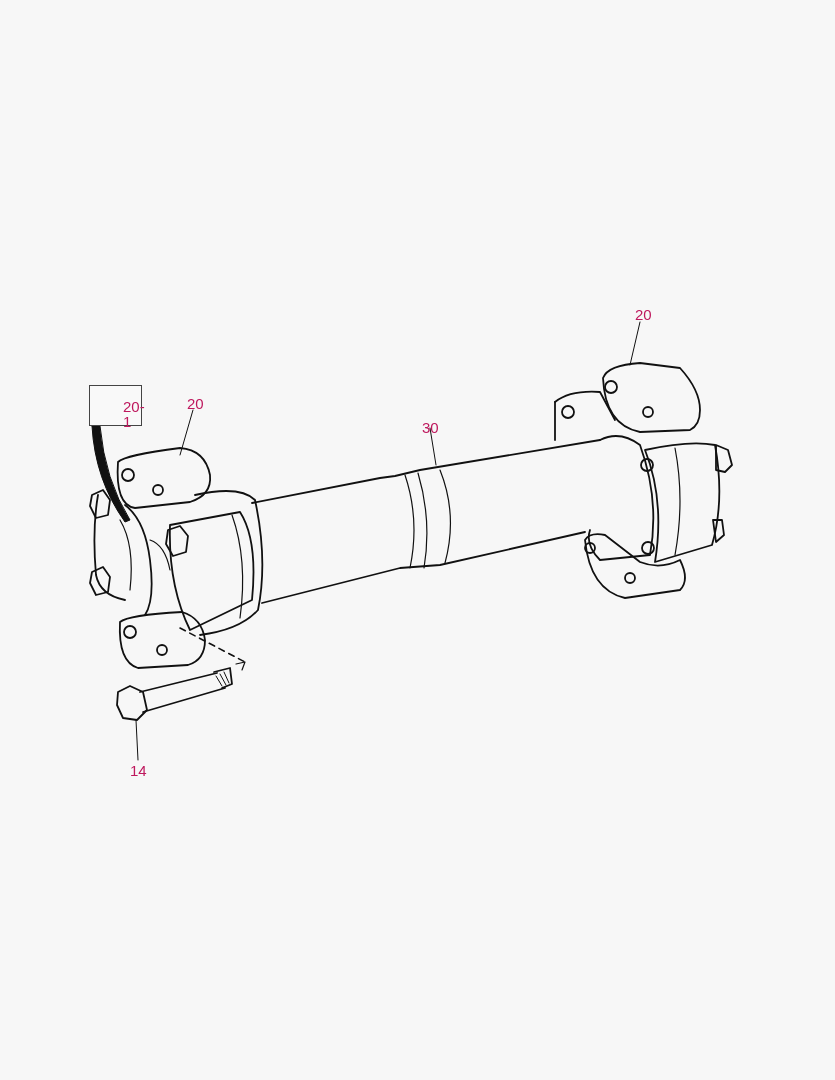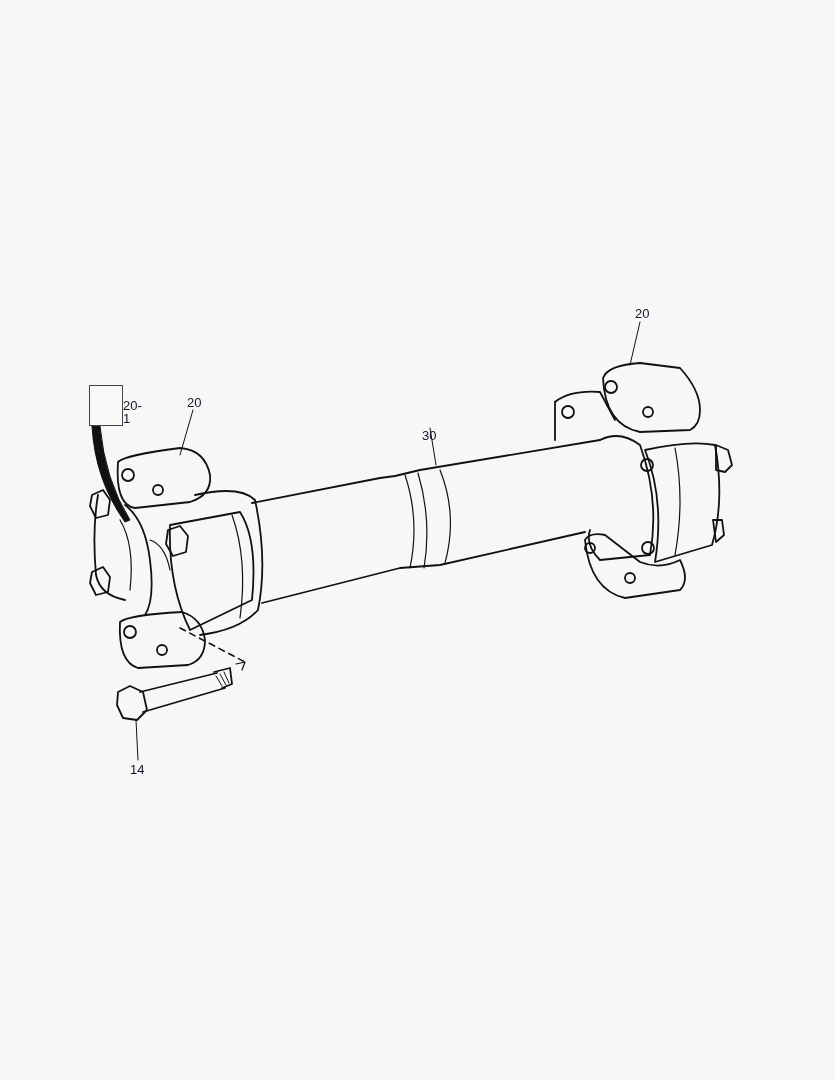--- a/index.html
+++ b/index.html
@@ -8,7 +8,7 @@
       font-family: "Liberation Sans", sans-serif; position: relative; overflow: hidden;
     }
     #diagram { position: absolute; left: 0; top: 0; width: 835px; height: 1080px; }
-    .lbl { position: absolute; font-size: 13px; color: #0f172a; line-height: 1; }
+    .lbl { position: absolute; font-size: 15px; color: #be185d; line-height: 1; }
     .inset {
       position: absolute; left: 89px; top: 385px; width: 34px; height: 41px;
       border: 1px solid #444; background: #f9f9f9; box-sizing: border-box;

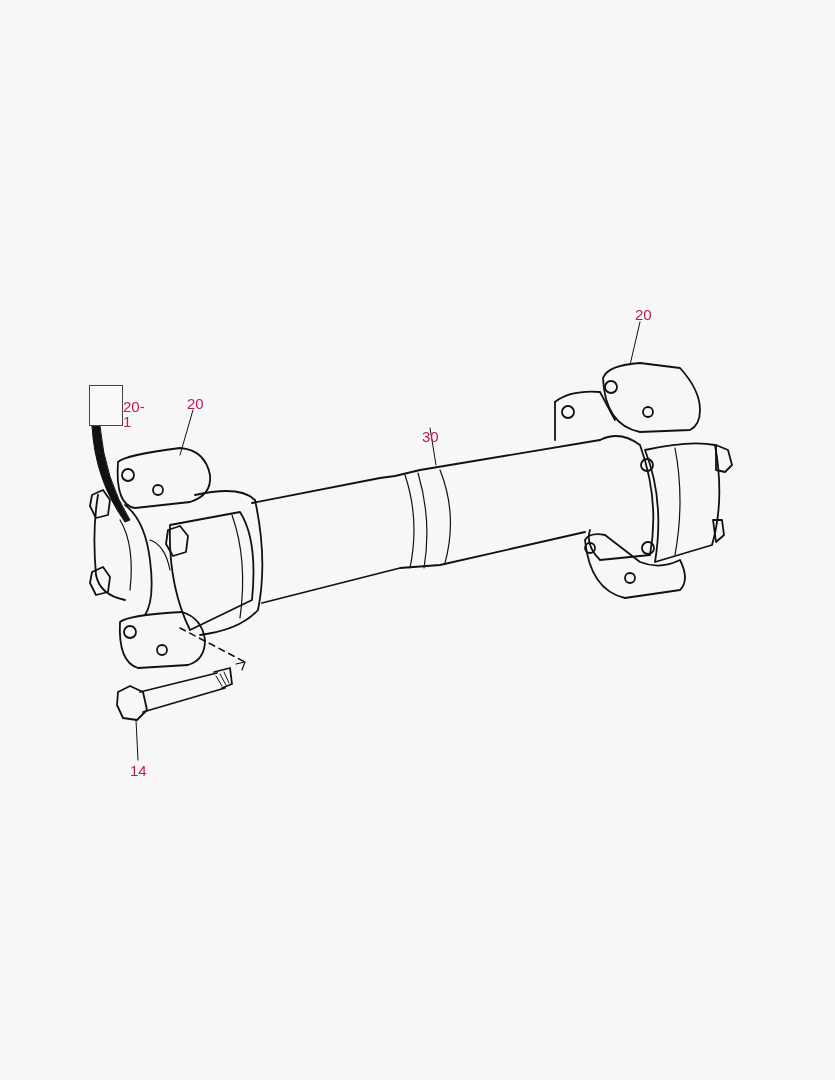--- a/index.html
+++ b/index.html
@@ -10,7 +10,7 @@
     #diagram { position: absolute; left: 0; top: 0; width: 835px; height: 1080px; }
     .lbl { position: absolute; font-size: 15px; color: #be185d; line-height: 1; }
     .inset {
-      position: absolute; left: 89px; top: 385px; width: 34px; height: 41px;
+      position: absolute; left: 89px; top: 385px; width: 53px; height: 41px;
       border: 1px solid #444; background: #f9f9f9; box-sizing: border-box;
     }
     .inset .lbl { position: absolute; }

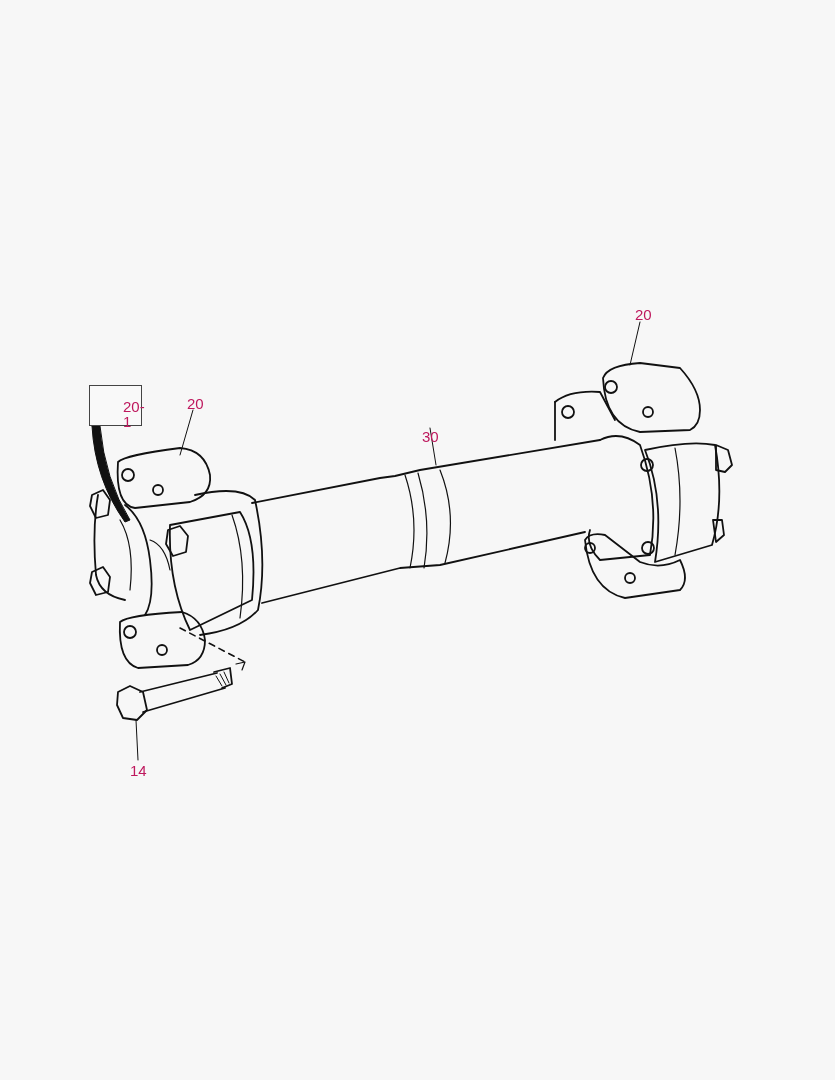--- a/index.html
+++ b/index.html
@@ -111,7 +111,7 @@
 
 <span class="lbl" style="left:187px;top:396px;">20</span>
 <span class="lbl" style="left:635px;top:307px;">20</span>
-<span class="lbl" style="left:422px;top:429px;">30</span>
+<span class="lbl" style="left:422px;top:420px;">30</span>
 <span class="lbl" style="left:130px;top:763px;">14</span>
 
 </body></html>

